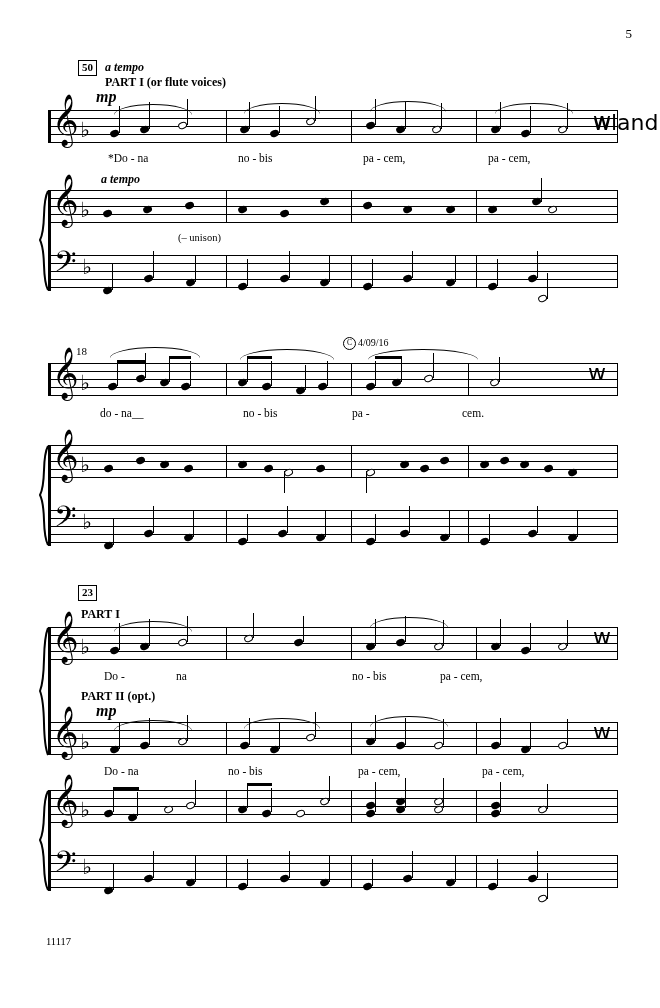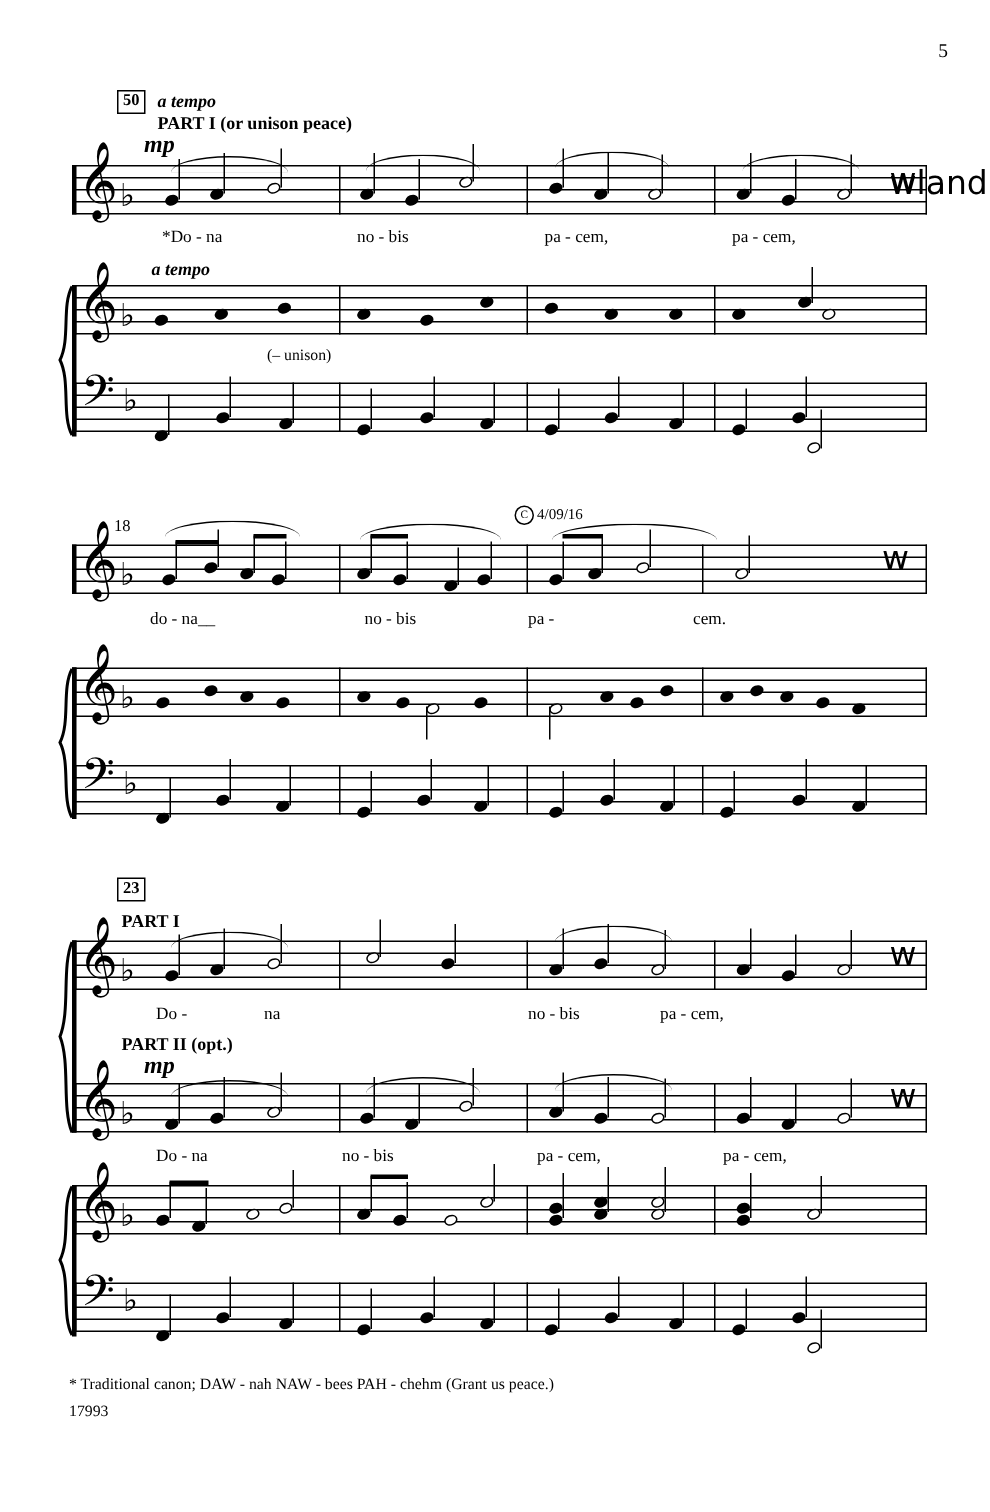--- a/index.html
+++ b/index.html
@@ -216,7 +216,7 @@
 
     <div class="measure-box" style="left:30px; top:0px;">50</div>
     <div class="tempo" style="left:57px; top:0px;">a tempo</div>
-    <div class="partlabel" style="left:57px; top:15px;">PART I (or unison peace)</div>
+    <div class="partlabel" style="left:57px; top:15px;">PART I (or flute voices)</div>
     <div class="dyn" style="left:48px; top:28px;">mp</div>
 
     <div class="stave-wrap" style="position:absolute; left:0; top:50px; height:36px;">

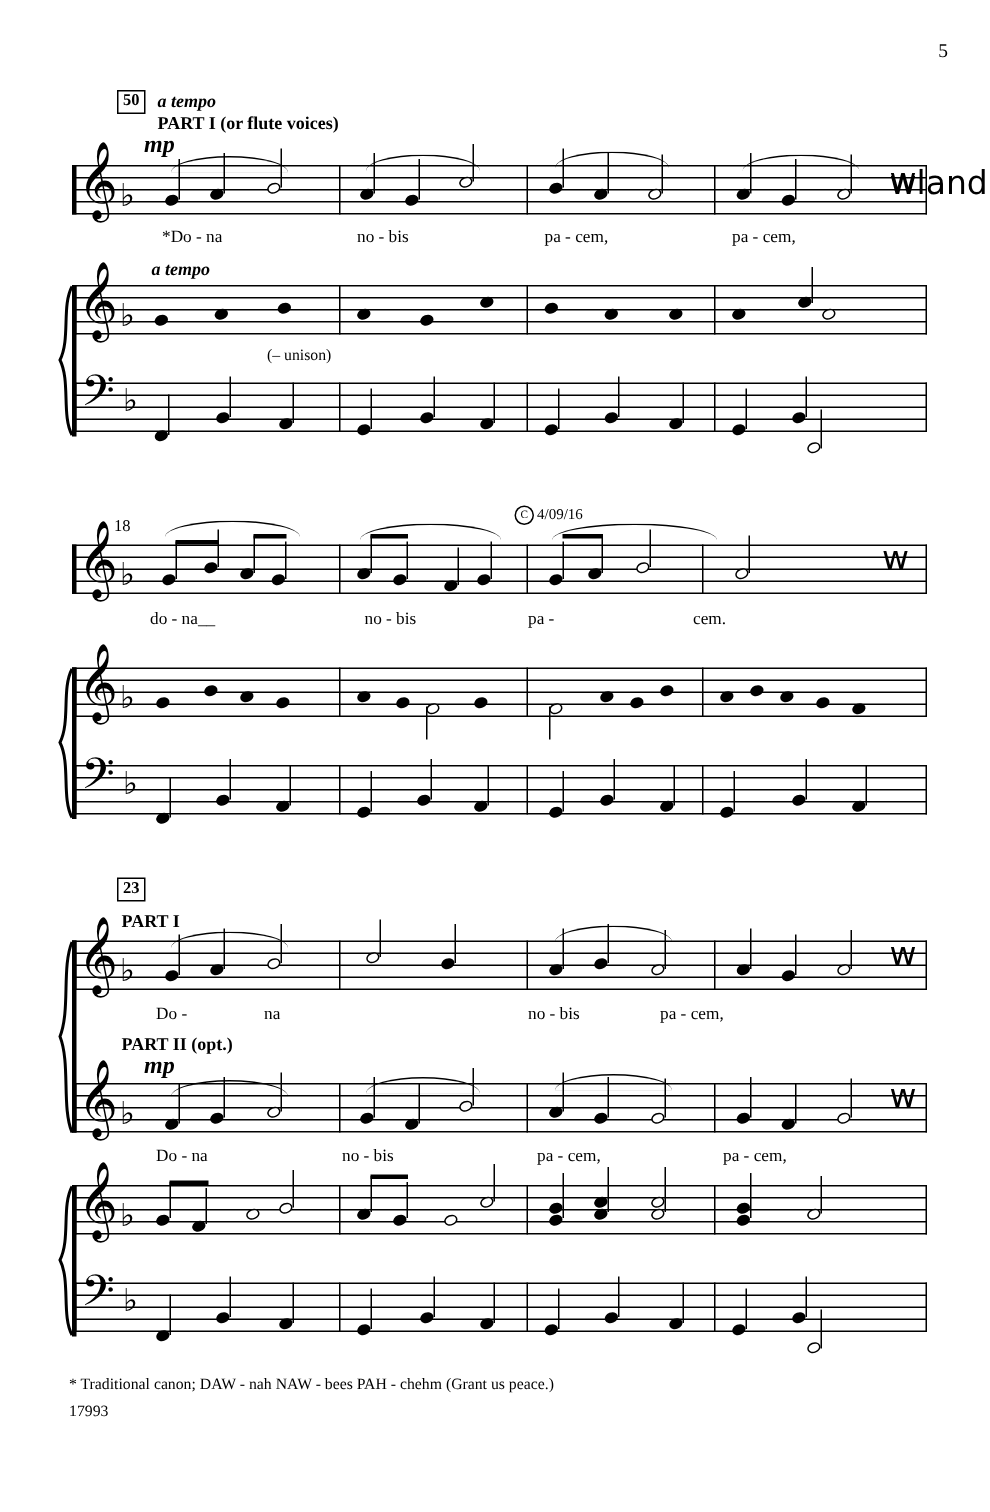--- a/index.html
+++ b/index.html
@@ -752,7 +752,6 @@
     <div class="barline thick" style="left:0px; top:205px; height:101px;"></div>
   </div>
 
-  <div class="footnote" style="top:918px;">* Traditional canon;  DAW - nah  NAW - bees  PAH - chehm  (Grant us peace.)</div>
   <div class="plate" style="top:936px;">17993</div>
 
 </div>

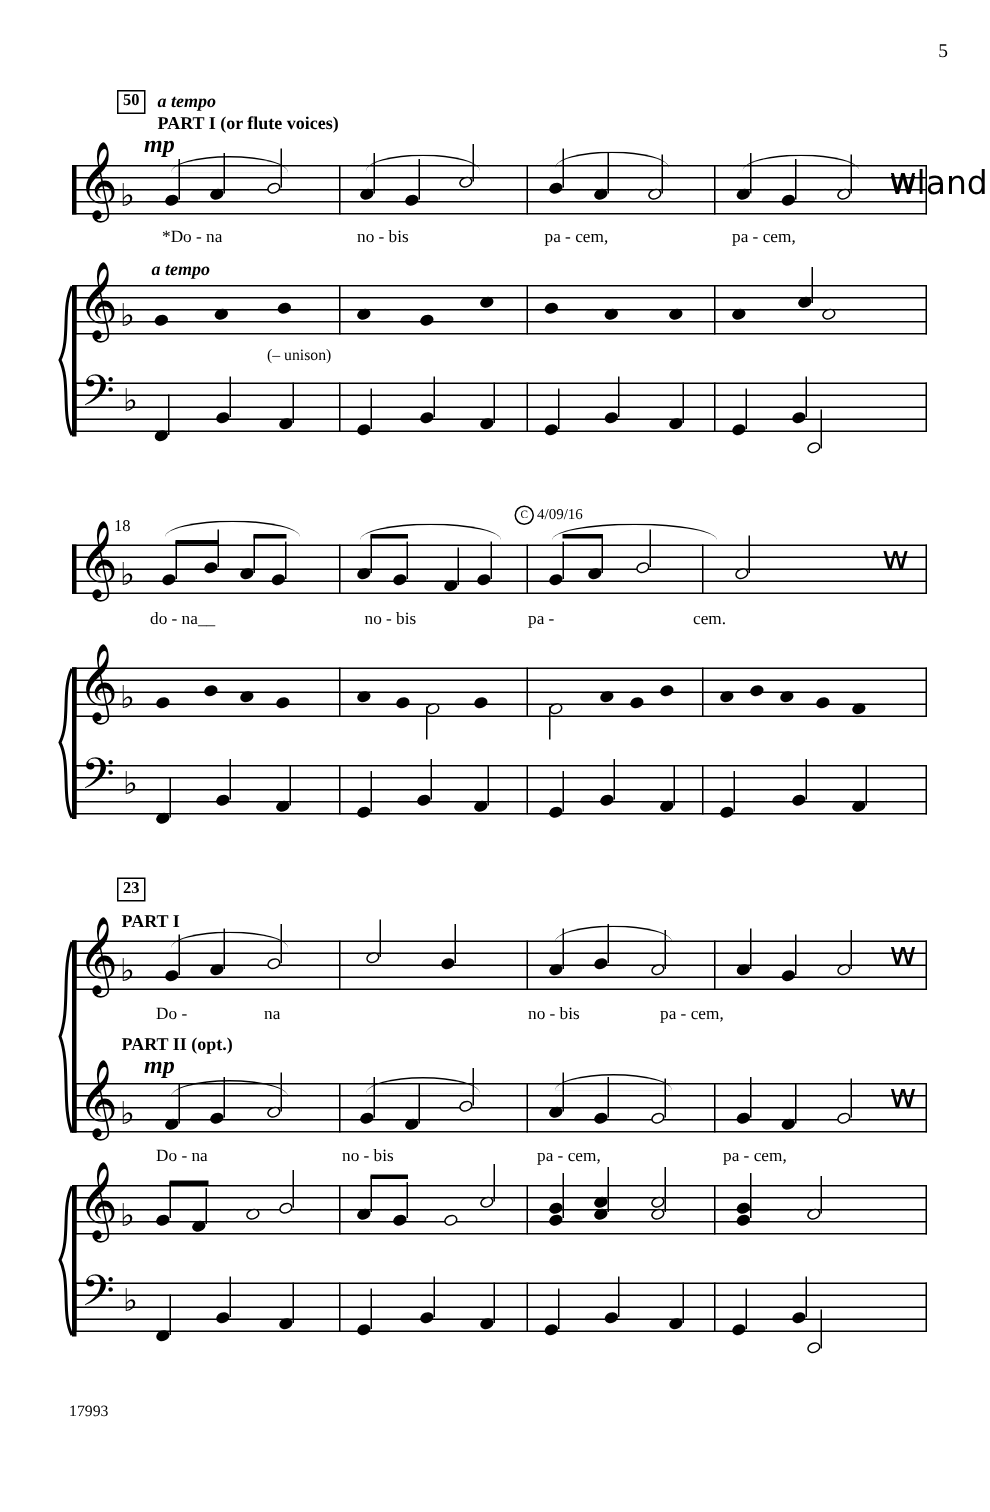--- a/index.html
+++ b/index.html
@@ -752,7 +752,7 @@
     <div class="barline thick" style="left:0px; top:205px; height:101px;"></div>
   </div>
 
-  <div class="plate" style="top:936px;">17993</div>
+  <div class="plate" style="top:936px;">11117</div>
 
 </div>
 

